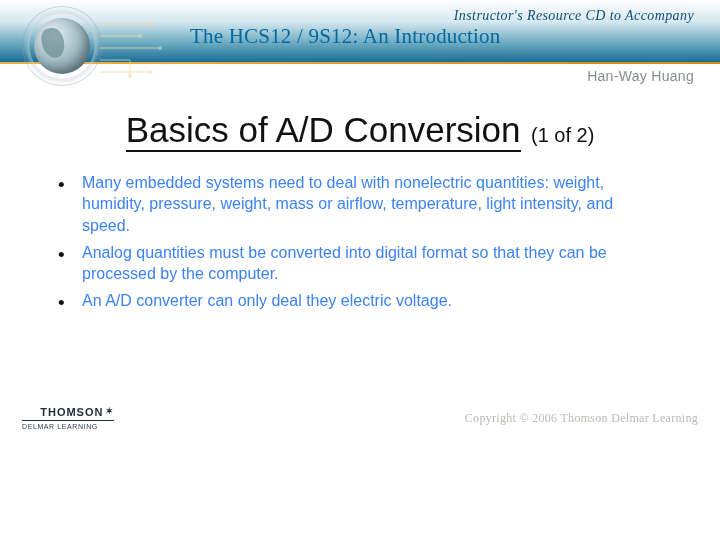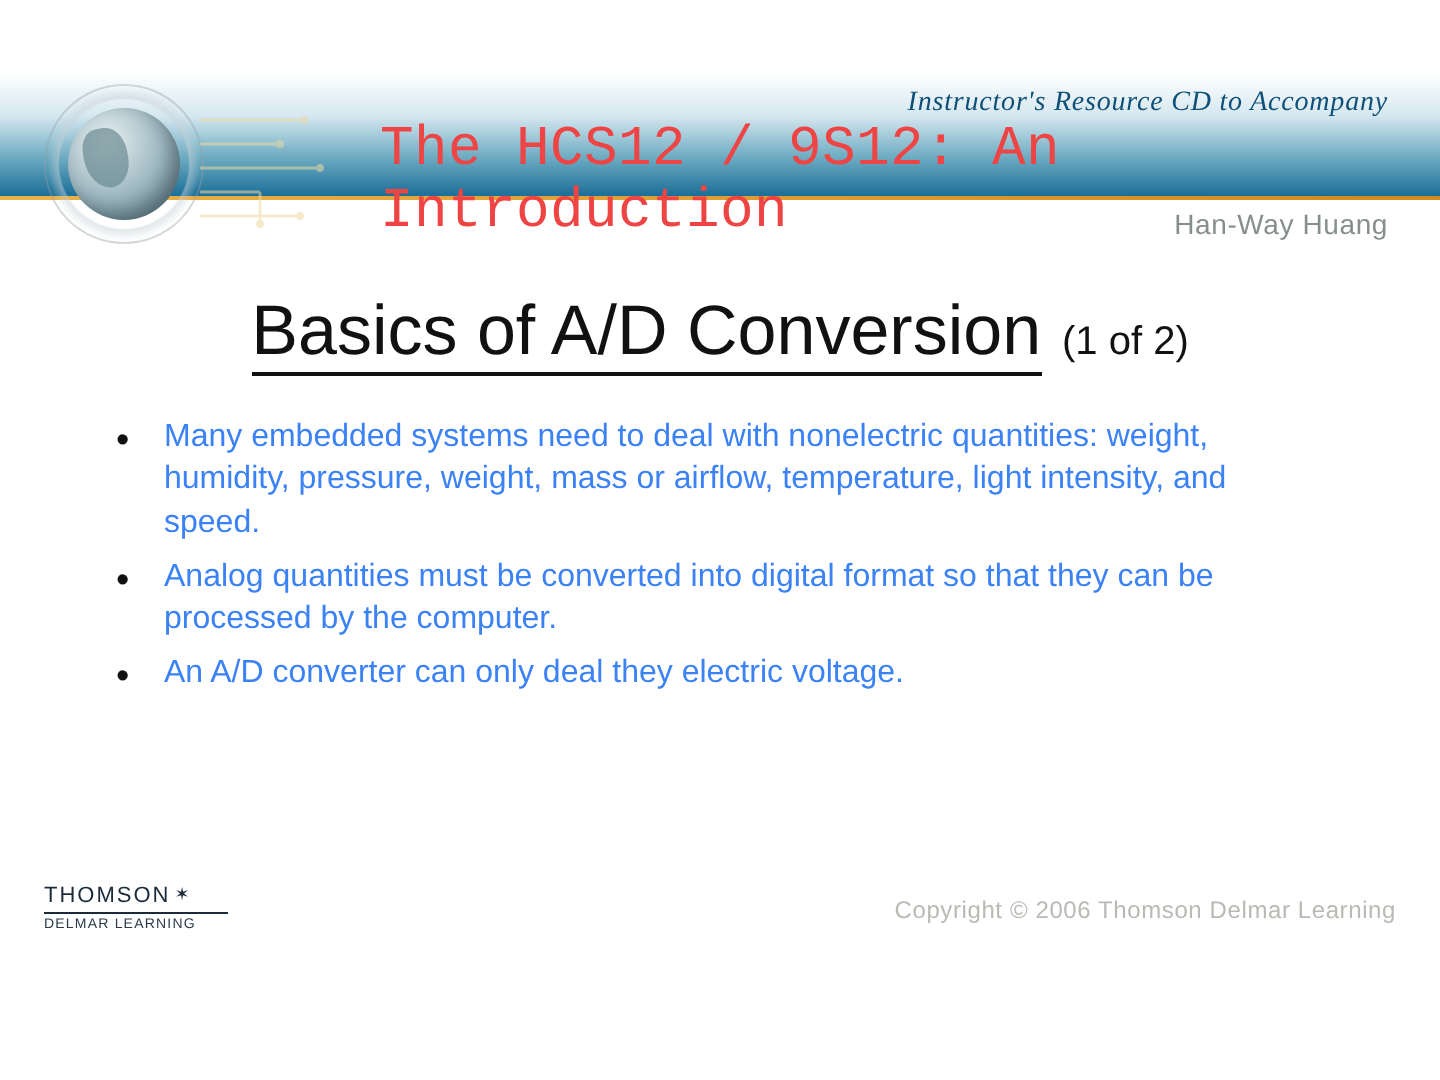--- a/index.html
+++ b/index.html
@@ -5,7 +5,7 @@
   * { margin: 0; padding: 0; box-sizing: border-box; }
   html, body { width: 720px; height: 540px; font-family: Arial, Helvetica, sans-serif; background: #fff; overflow: hidden; }
 
-  .slide { position: relative; width: 720px; height: 448px; background: #fff; margin-top: 36px; }
+  .slide { position: relative; width: 720px; height: 448px; background: #fff; }
 
   
   .header { position: relative; width: 100%; height: 92px; }

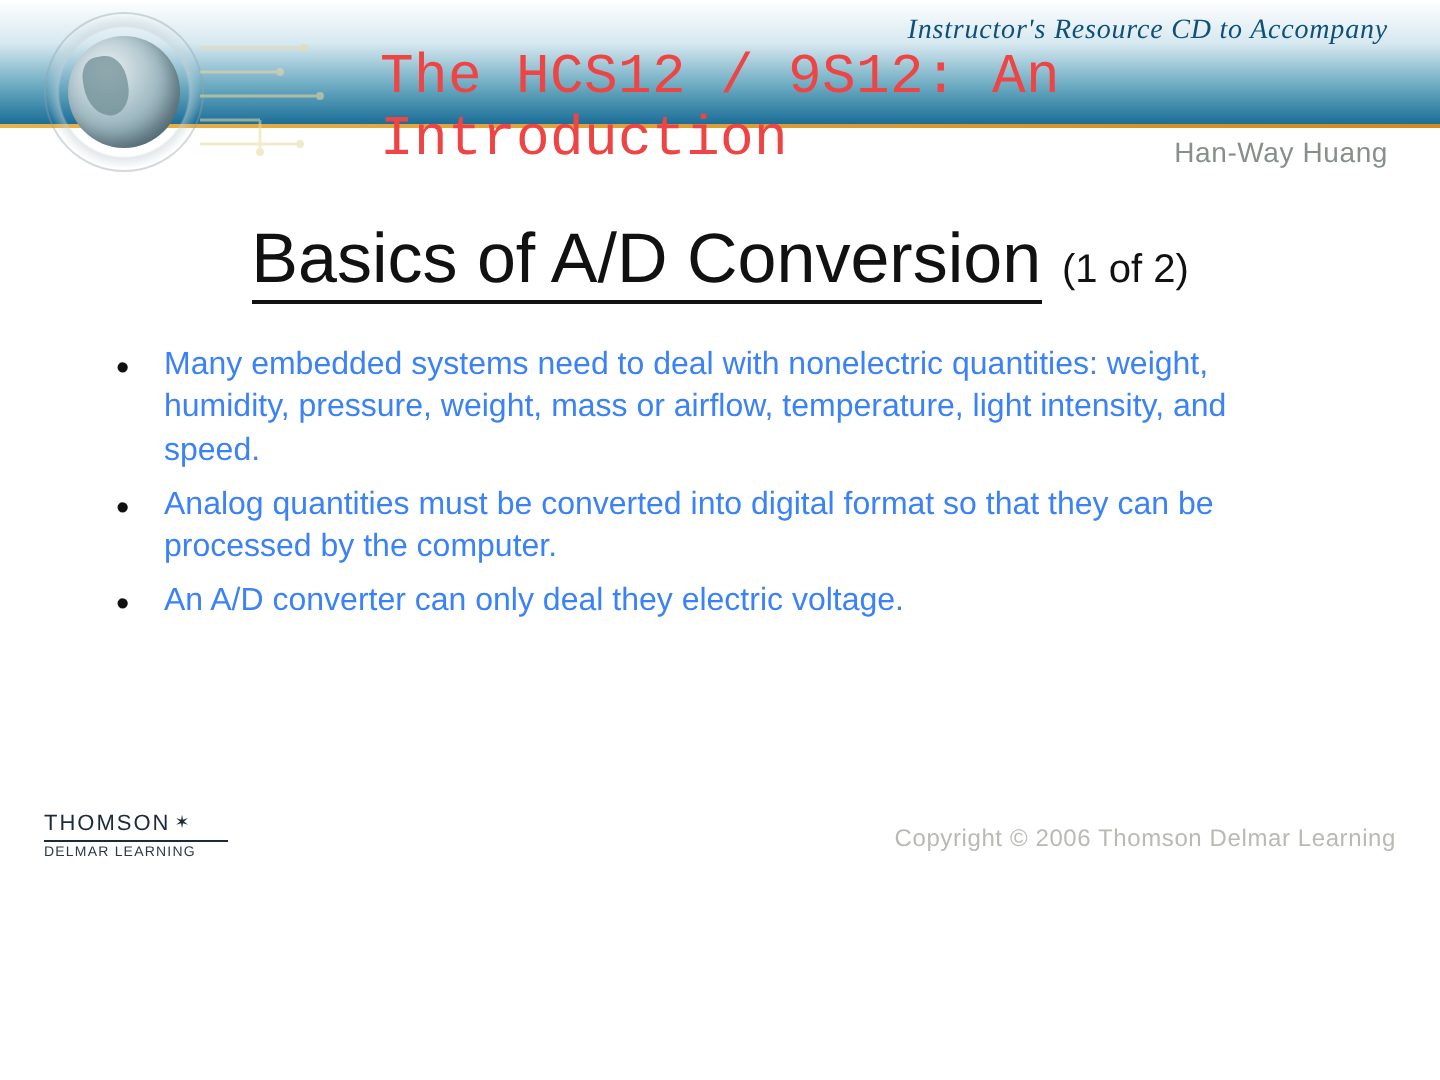--- a/index.html
+++ b/index.html
@@ -51,8 +51,8 @@
   }
   .maintitle {
     position: absolute; left: 190px; top: 24px;
-    color: #ef4444; font-family: Liberation Mono, monospace;
-    font-size: 28px; letter-spacing: 0.2px;
+    color: #0369a1; font-family: Liberation Serif, serif;
+    font-size: 21px; letter-spacing: 0.2px;
   }
   .maintitle .thin { font-weight: normal; }
   .author {

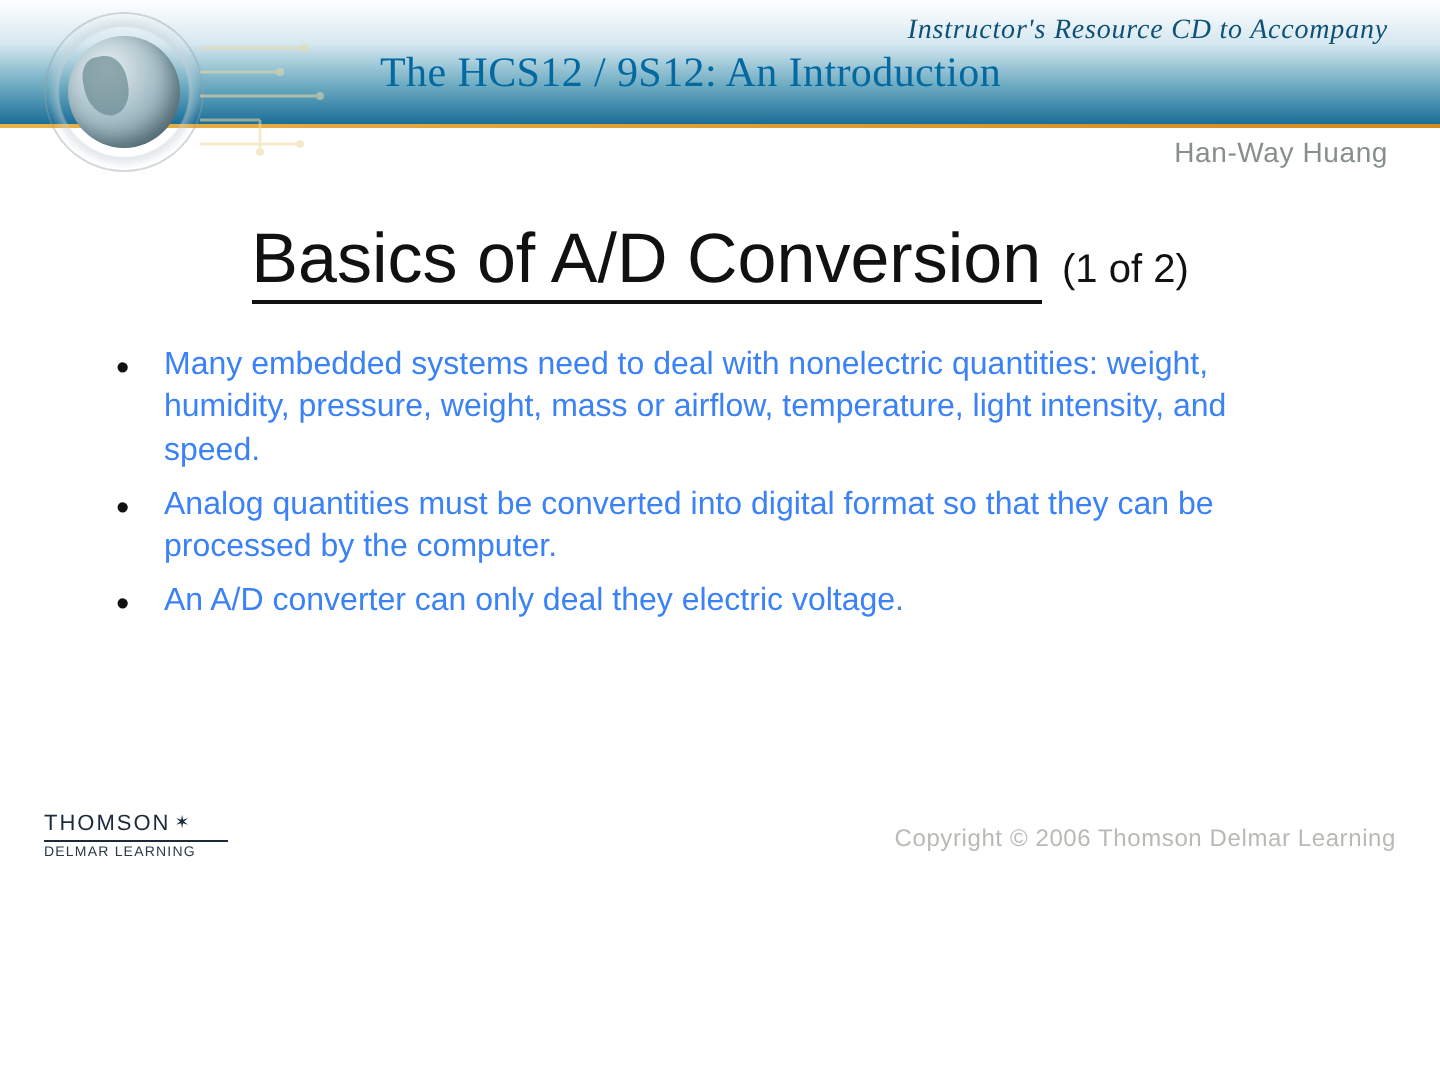--- a/index.html
+++ b/index.html
@@ -86,7 +86,7 @@
   .footer-logo {
     position: absolute; left: 22px; bottom: 18px; color: #1b2b3a;
   }
-  .footer-logo .brand { font-size: 11px; letter-spacing: 1px; font-weight: 400; }
+  .footer-logo .brand { font-size: 11px; letter-spacing: 1px; font-weight: 700; text-align: right; }
   .footer-logo .star { display: inline-block; font-size: 9px; vertical-align: top; margin-left: 2px; }
   .footer-logo .rule { width: 92px; height: 1px; background: #1b2b3a; margin: 2px 0; }
   .footer-logo .sub { font-size: 7px; letter-spacing: 0.6px; color: #2a3a48; }

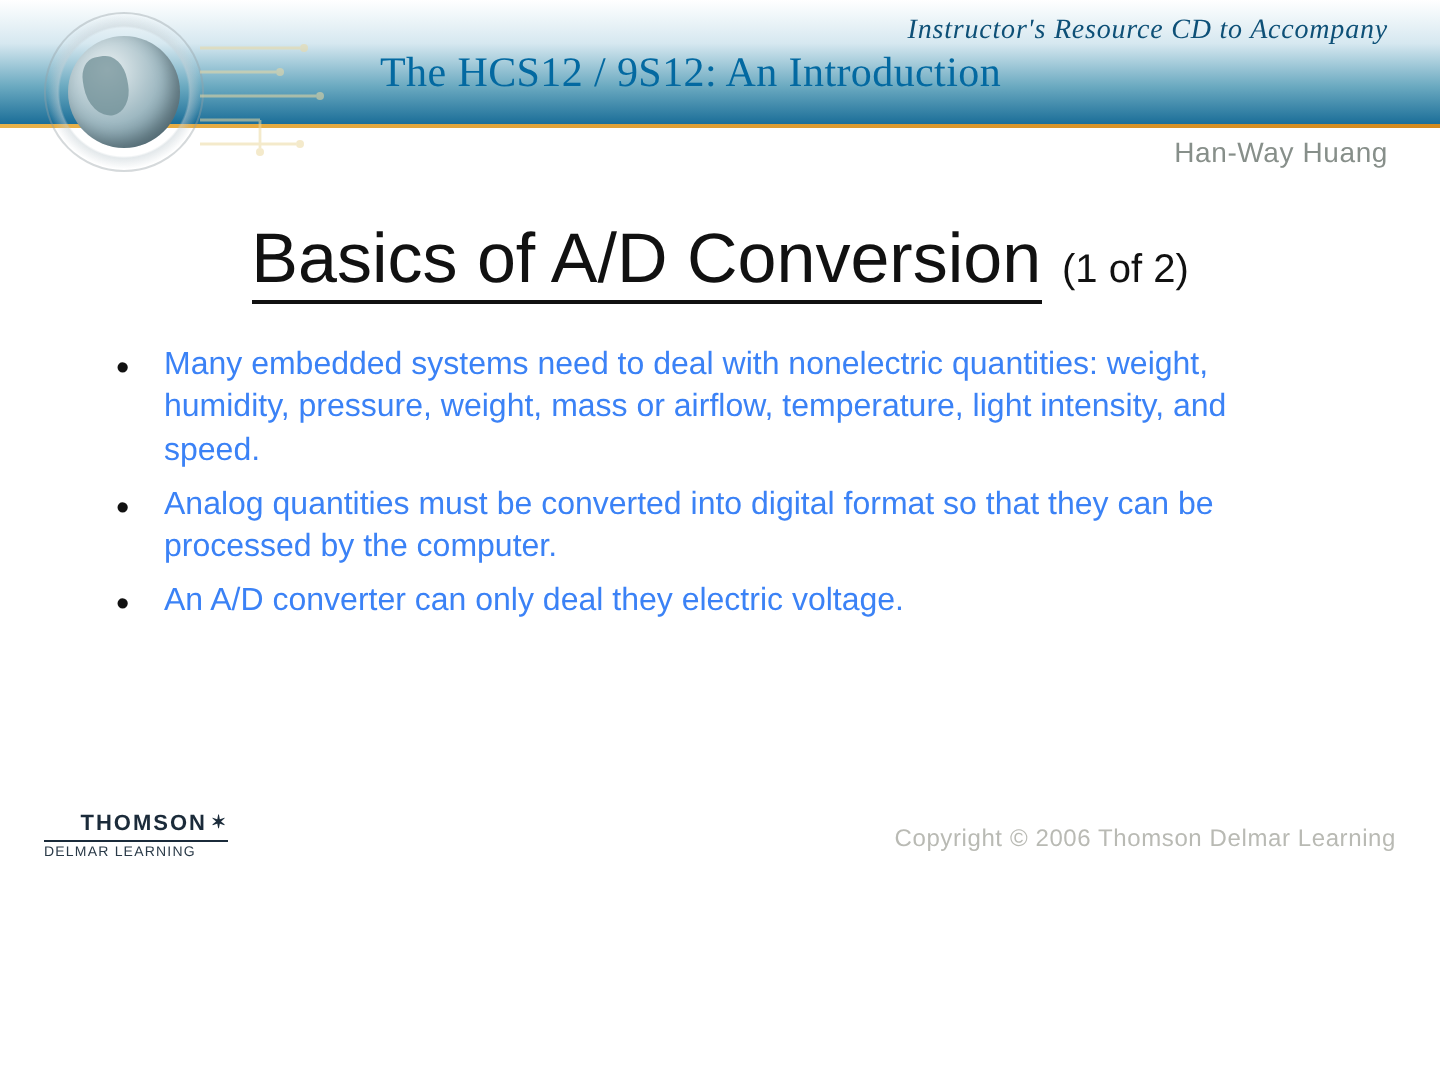--- a/index.html
+++ b/index.html
@@ -92,7 +92,7 @@
   .footer-logo .sub { font-size: 7px; letter-spacing: 0.6px; color: #2a3a48; }
   .copyright {
     position: absolute; right: 22px; bottom: 22px; color: #b9bab4;
-    font-family: Liberation Sans, sans-serif; font-size: 12px; letter-spacing: 0.3px;
+    font-family: Liberation Serif, serif; font-size: 12px; letter-spacing: 0.3px;
   }
 </style>
 </head>

